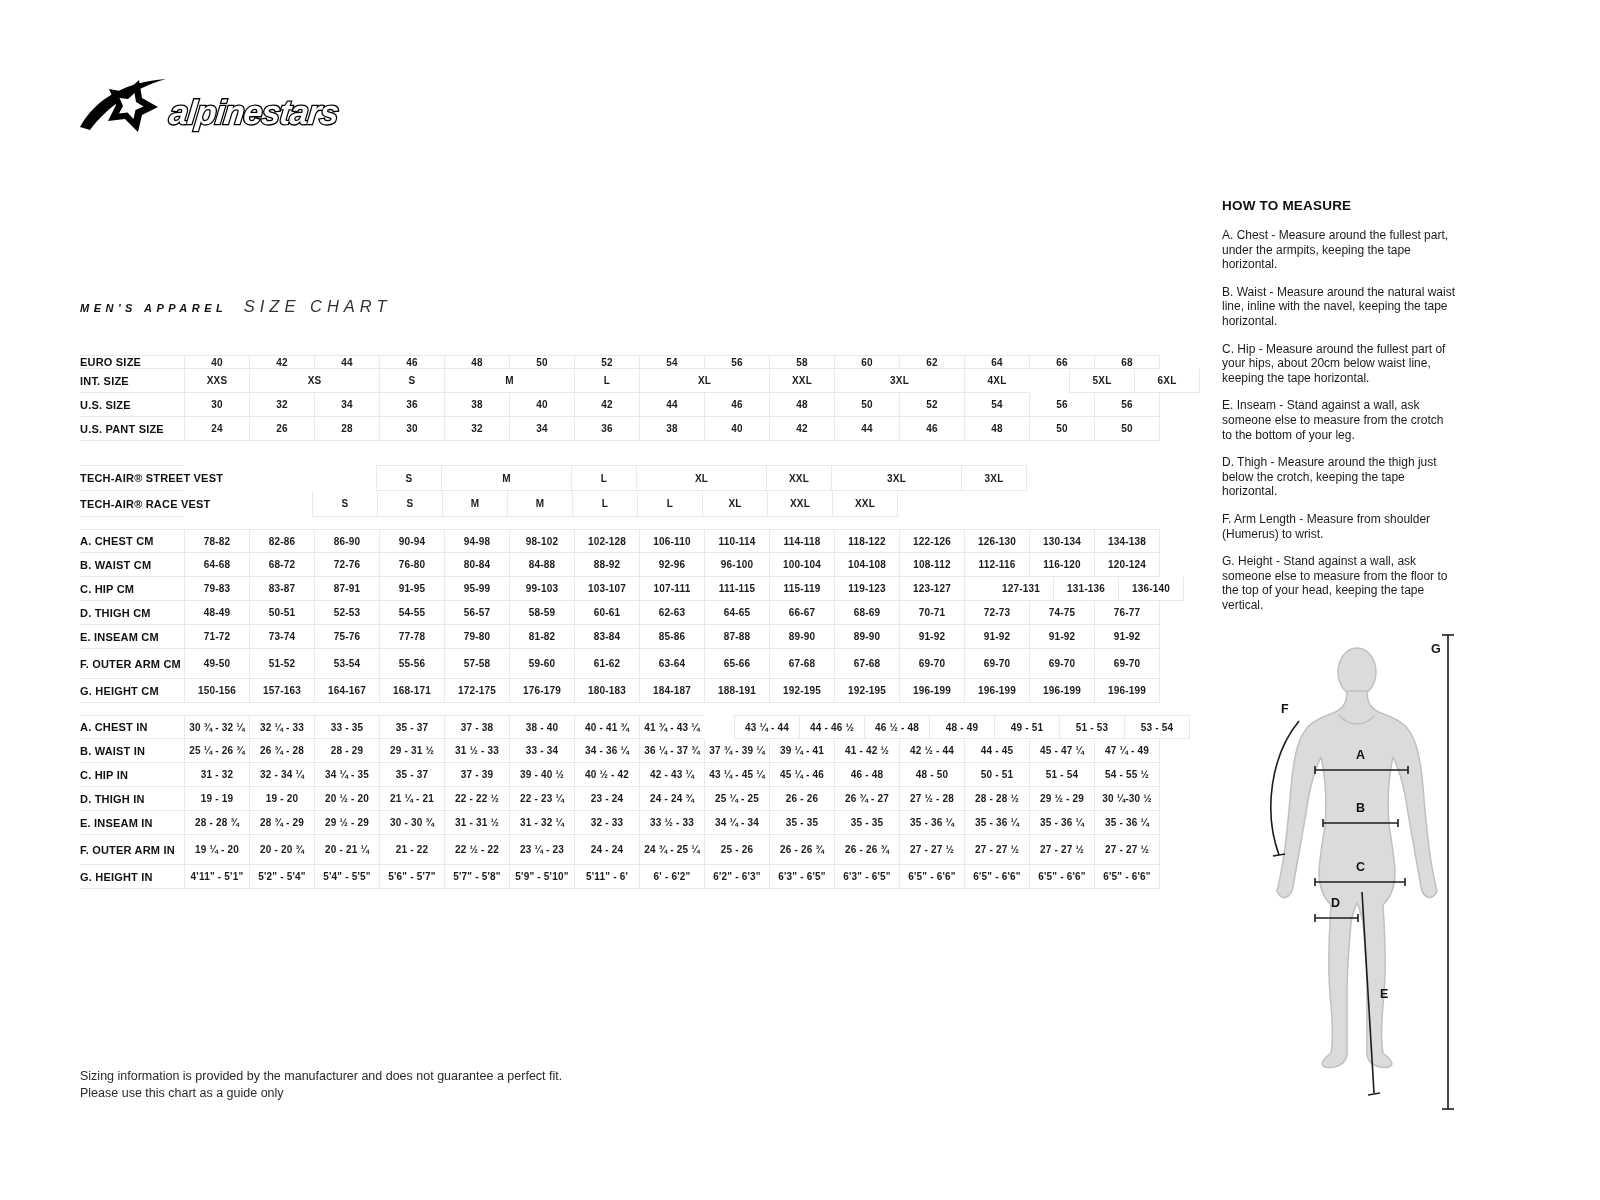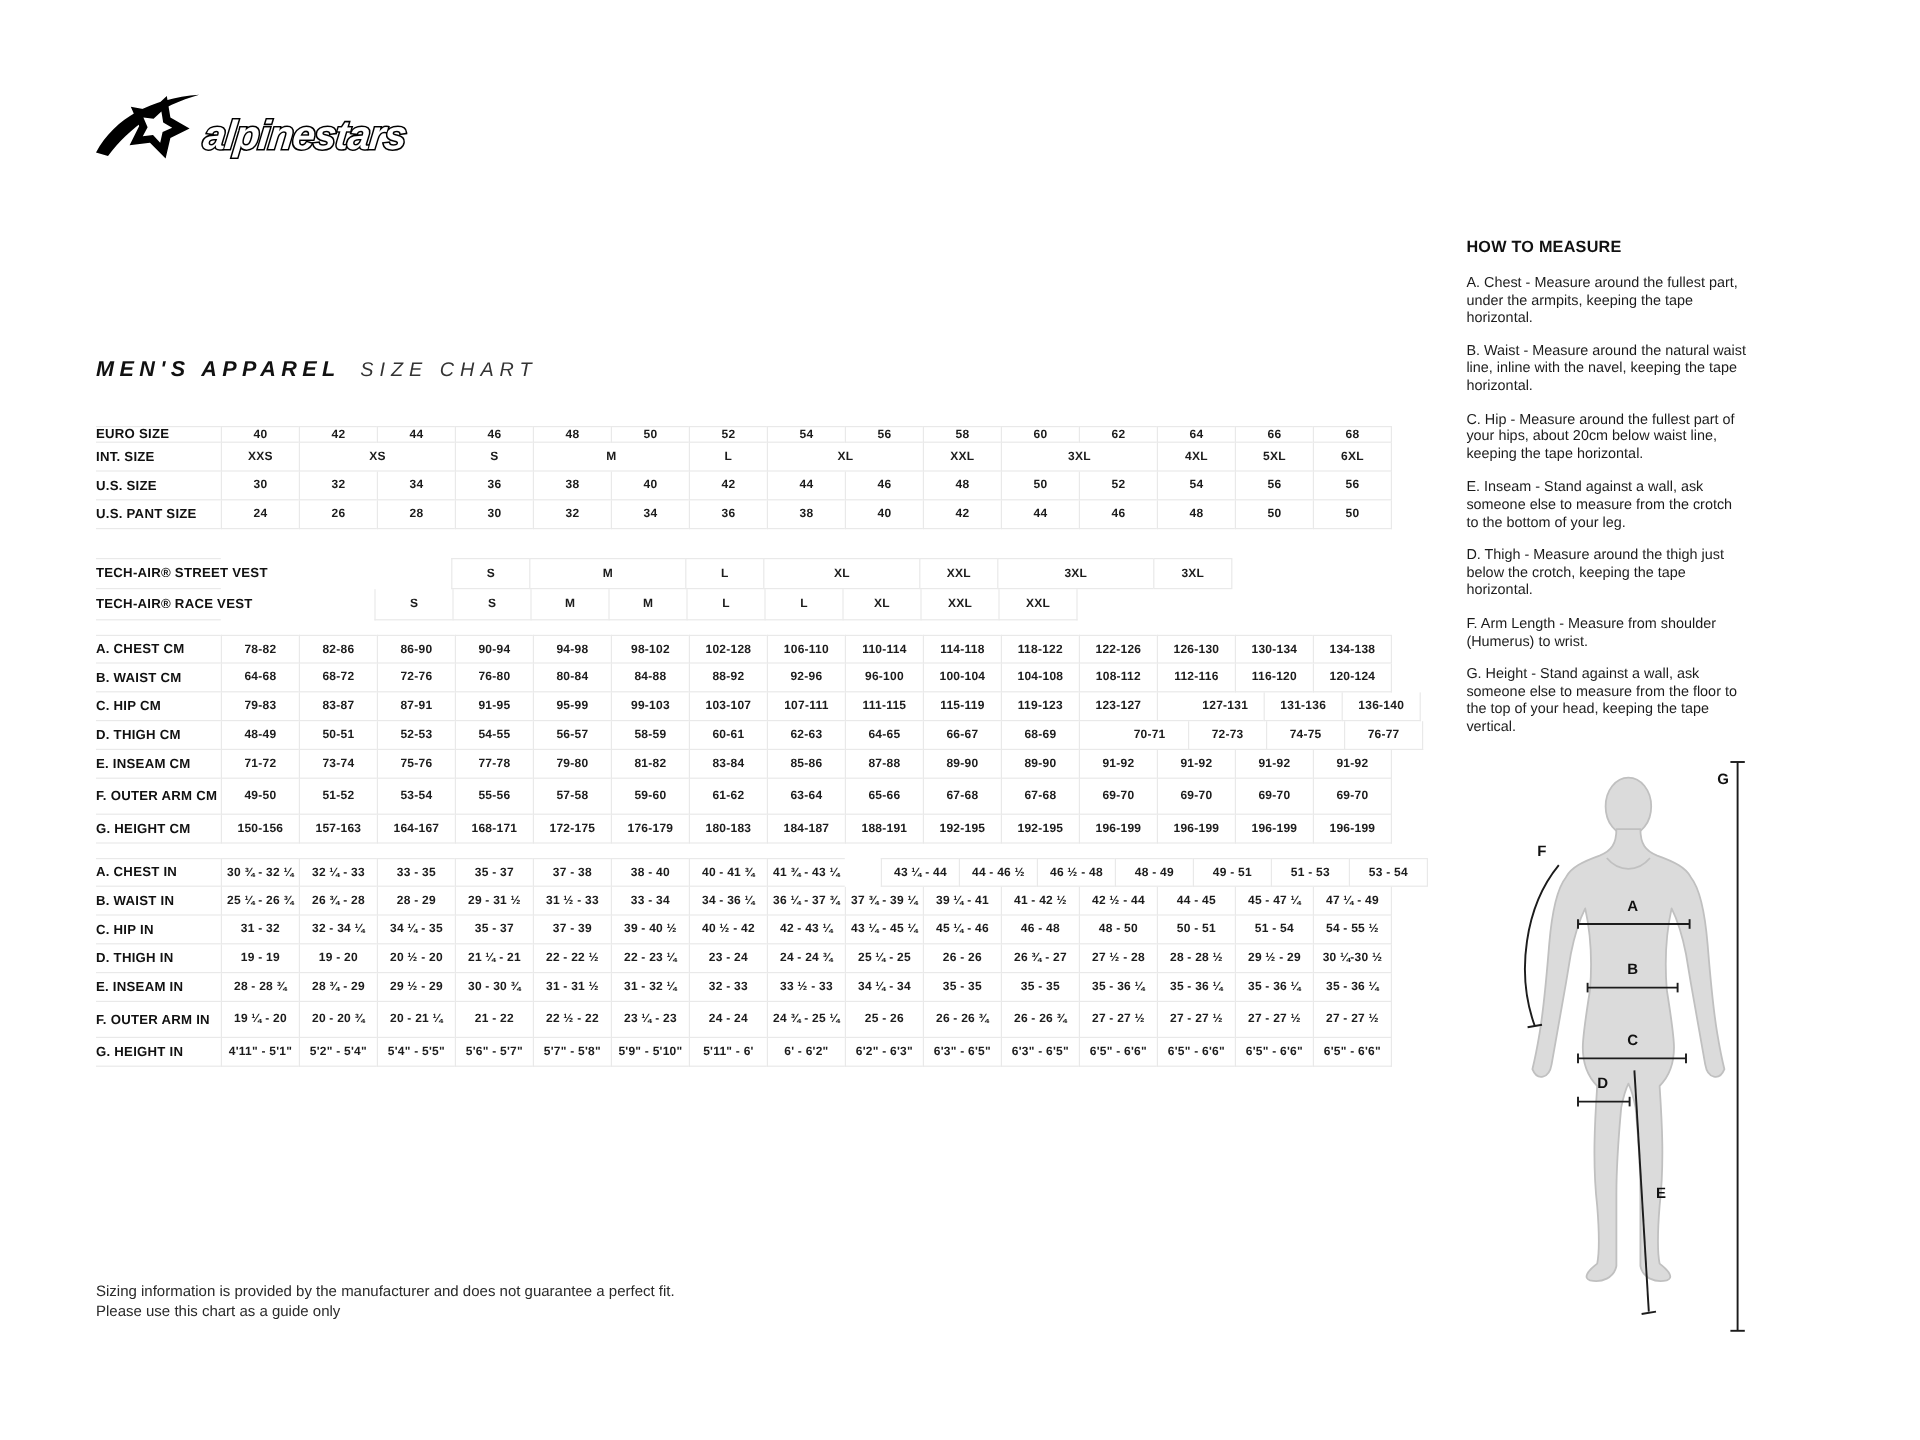--- a/index.html
+++ b/index.html
@@ -11,7 +11,7 @@
 
   
   #title{position:absolute;left:80px;top:297px;white-space:nowrap;}
-  .title-bold{font-style:italic;font-weight:bold;font-size:18px;letter-spacing:4.5px;color:#111;}
+  .title-bold{font-style:italic;font-weight:bold;font-size:11px;letter-spacing:4.5px;color:#111;}
   .title-light{font-style:italic;font-weight:400;font-size:16.5px;letter-spacing:5px;color:#333;margin-left:12px;}
 
   

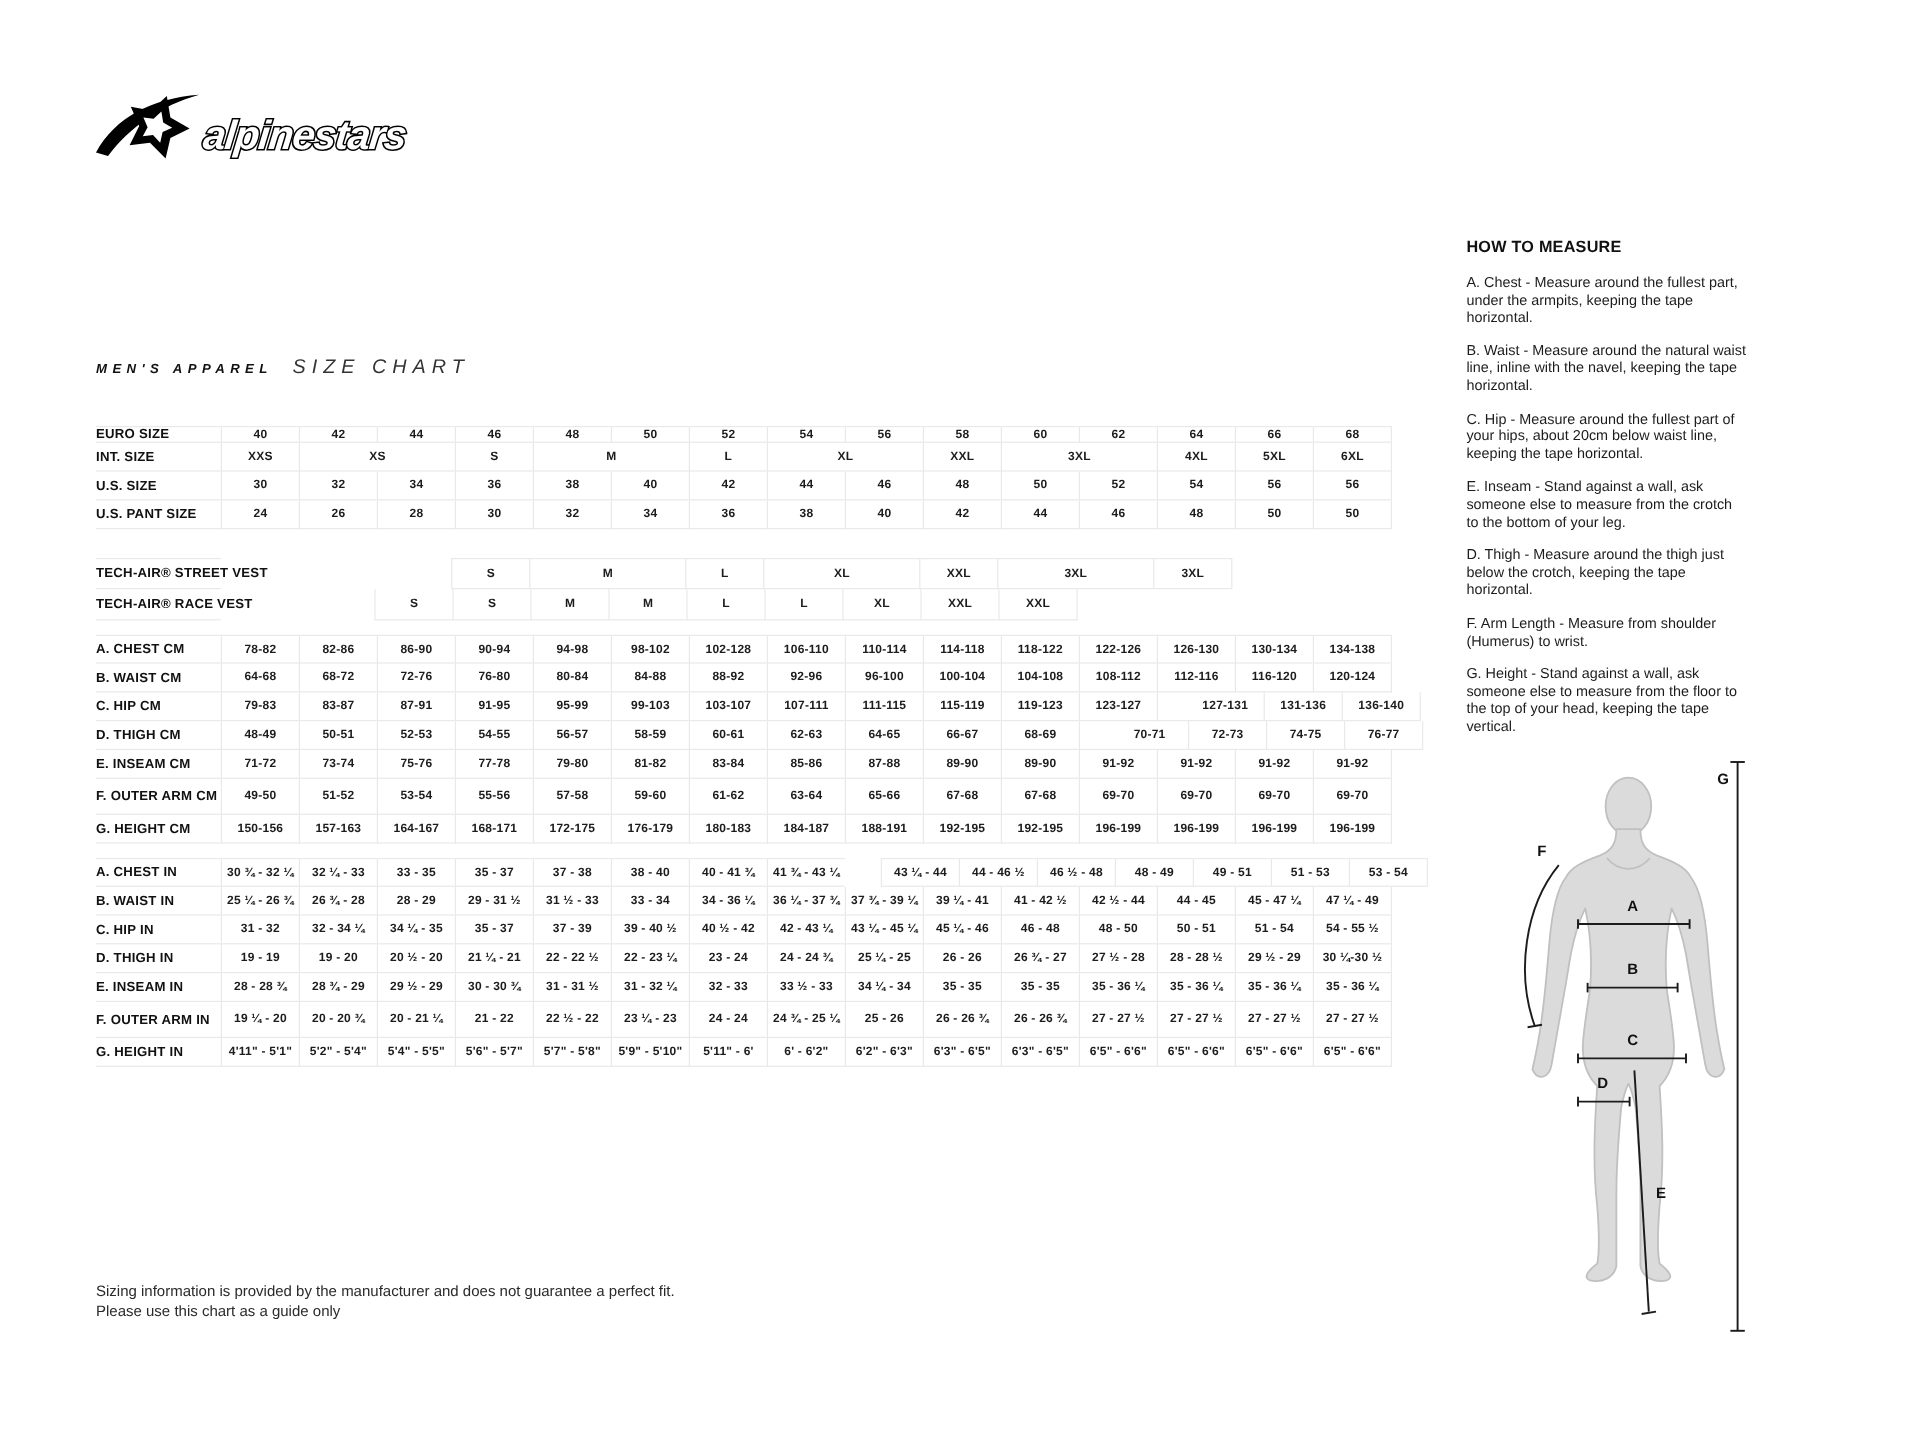--- a/index.html
+++ b/index.html
@@ -95,7 +95,7 @@
           <div class="dcell" style="width: 64px; flex: 0 0 auto;">XXL</div>
           <div class="dcell" style="width: 129px; flex: 0 0 auto;">3XL</div>
           <div class="dcell" style="width: 64px; flex: 0 0 auto;">4XL</div>
-          <div class="dcell" style="width: 64px; flex: 0 0 auto;">5XL</div>
+          <div class="dcell" style="width: 64px; flex: 0 0 auto; margin-left: 40px;">5XL</div>
           <div class="dcell" style="width: 64px; flex: 0 0 auto;">6XL</div>
         </div>
         <div class="trow" style="height: 24px;">

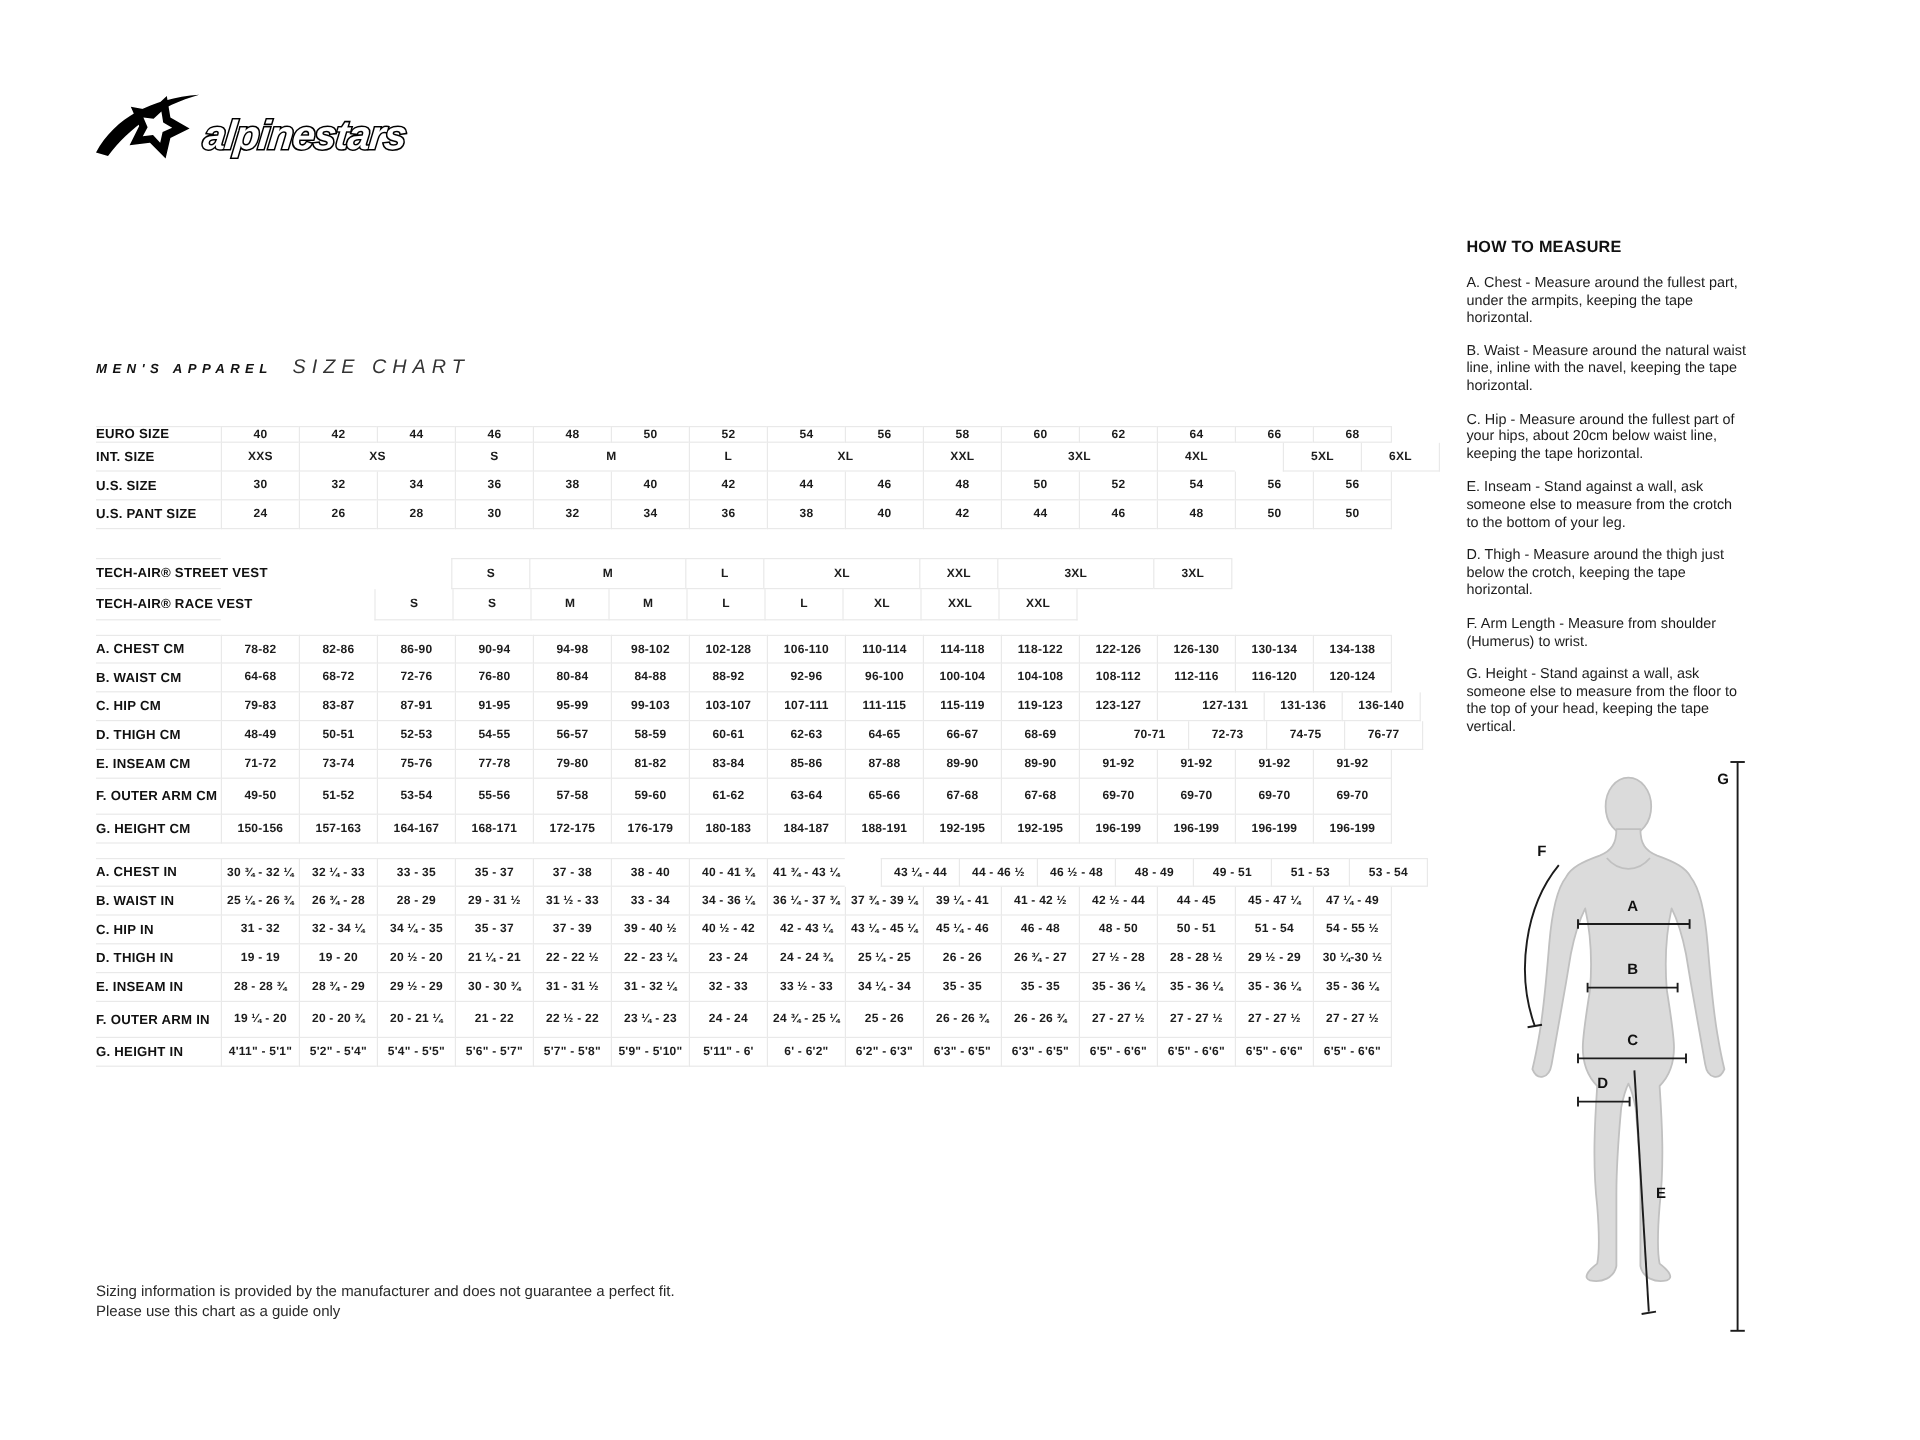--- a/index.html
+++ b/index.html
@@ -238,7 +238,7 @@
           <div class="dcell" style="width: 64px; flex: 0 0 auto;">64-65</div>
           <div class="dcell" style="width: 64px; flex: 0 0 auto;">66-67</div>
           <div class="dcell" style="width: 64px; flex: 0 0 auto;">68-69</div>
-          <div class="dcell" style="width: 64px; flex: 0 0 auto; padding-left: 26px;">70-71</div>
+          <div class="dcell" style="width: 64px; flex: 0 0 auto;">70-71</div>
           <div class="dcell" style="width: 64px; flex: 0 0 auto;">72-73</div>
           <div class="dcell" style="width: 64px; flex: 0 0 auto;">74-75</div>
           <div class="dcell" style="width: 64px; flex: 0 0 auto;">76-77</div>

